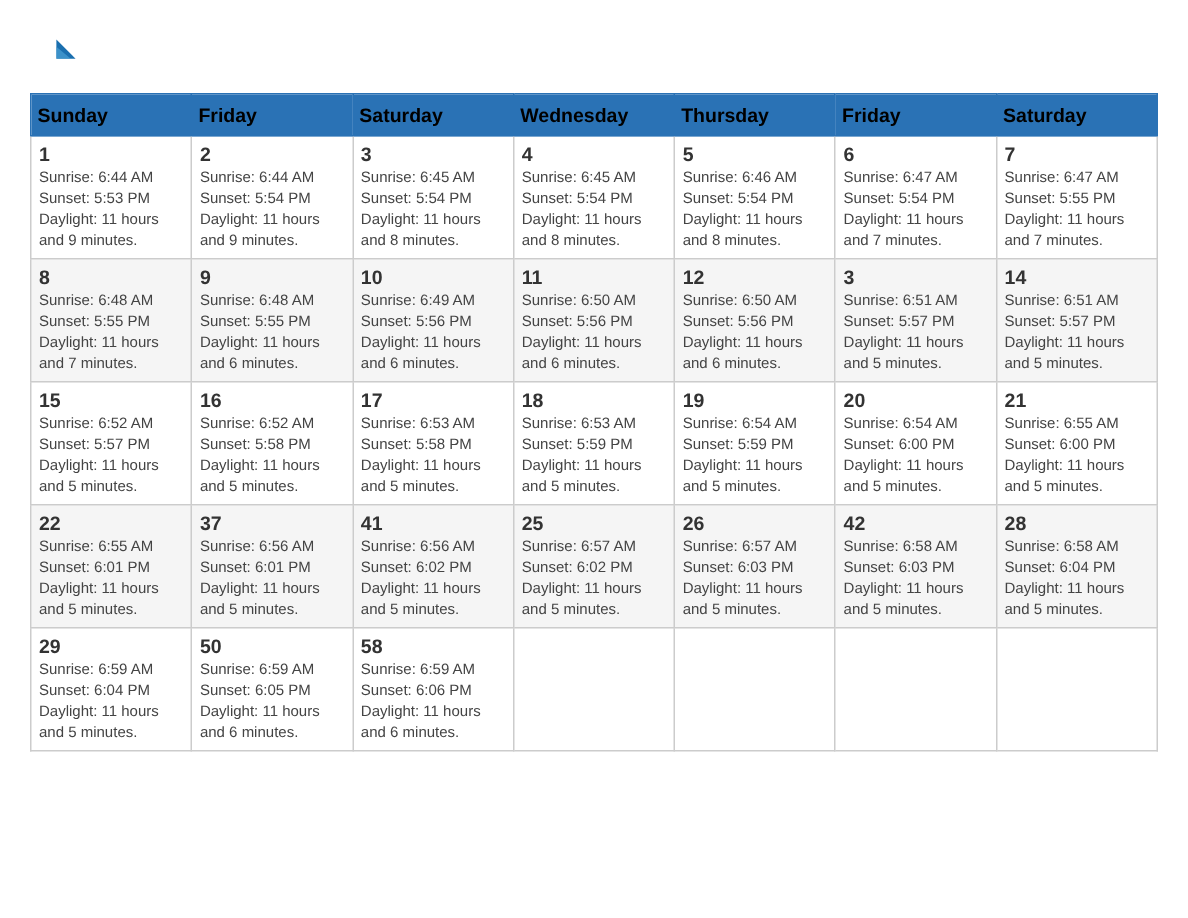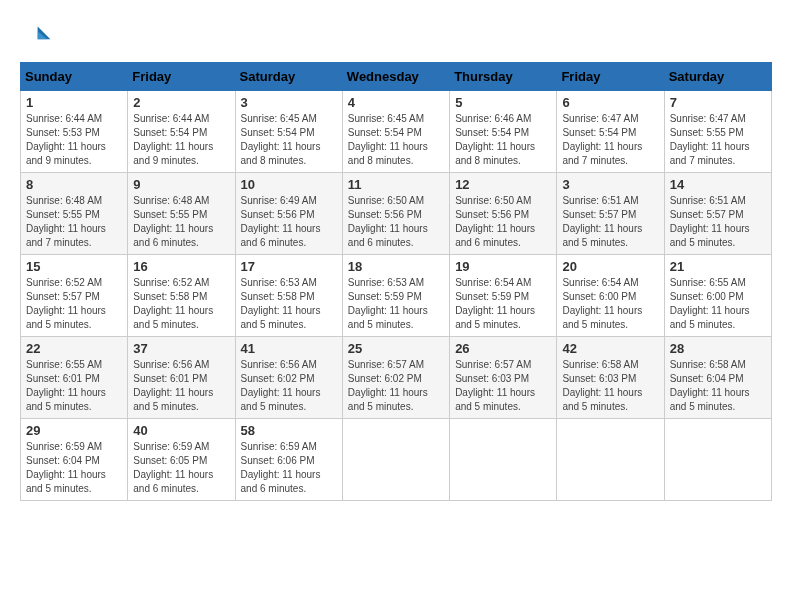--- a/index.html
+++ b/index.html
@@ -244,7 +244,7 @@
           <div class="day-info">Sunrise: 6:59 AM<br>Sunset: 6:04 PM<br>Daylight: 11 hours and 5 minutes.</div>
         </td>
         <td>
-          <span class="day-number">40</span>
+          <span class="day-number">50</span>
           <div class="day-info">Sunrise: 6:59 AM<br>Sunset: 6:05 PM<br>Daylight: 11 hours and 6 minutes.</div>
         </td>
         <td>

